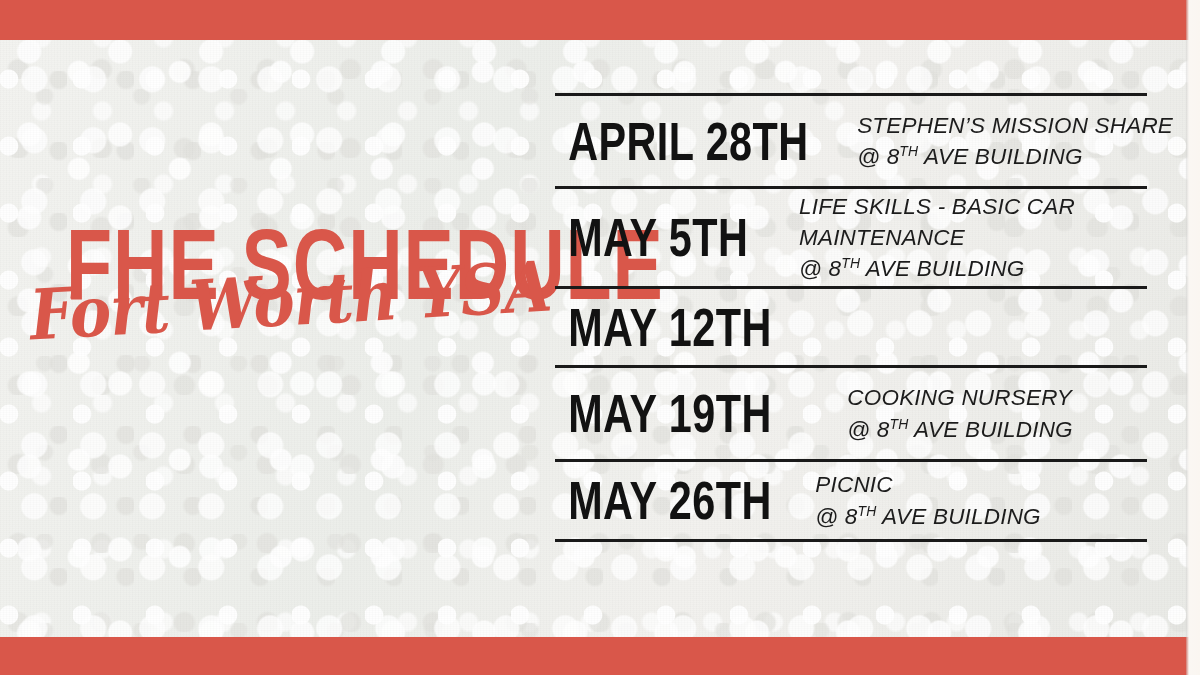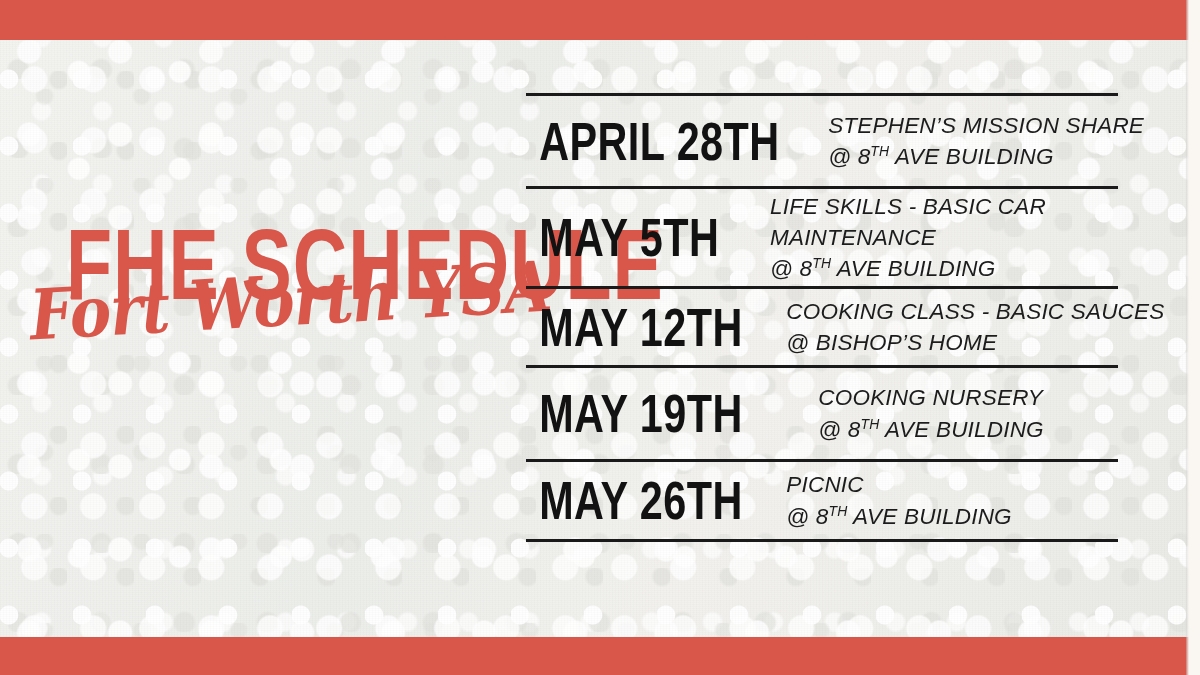--- a/index.html
+++ b/index.html
@@ -110,7 +110,7 @@
   
   .schedule {
     position: absolute;
-    left: 526px;
+    left: 555px;
     top: 93px;
     width: 592px;
   }

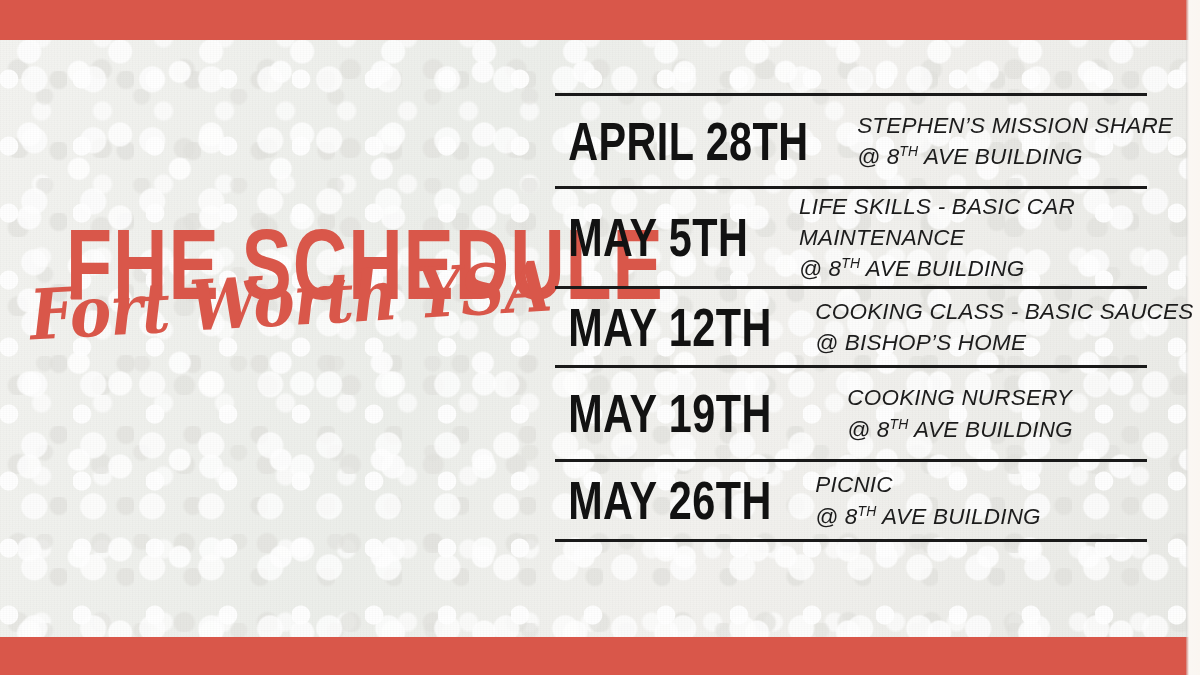--- a/index.html
+++ b/index.html
@@ -220,14 +220,6 @@
 
     <div class="row h3">
       <div class="row-date">MAY 12TH</div>
-      <div class="row-desc">
-        <span class="dline">
-          <span>COOKING CLASS - BASIC SAUCES</span>
-        </span>
-        <span class="dline">
-          <span>@ BISHOP’S HOME</span>
-        </span>
-      </div>
     </div>
     <div class="rule"></div>
 

